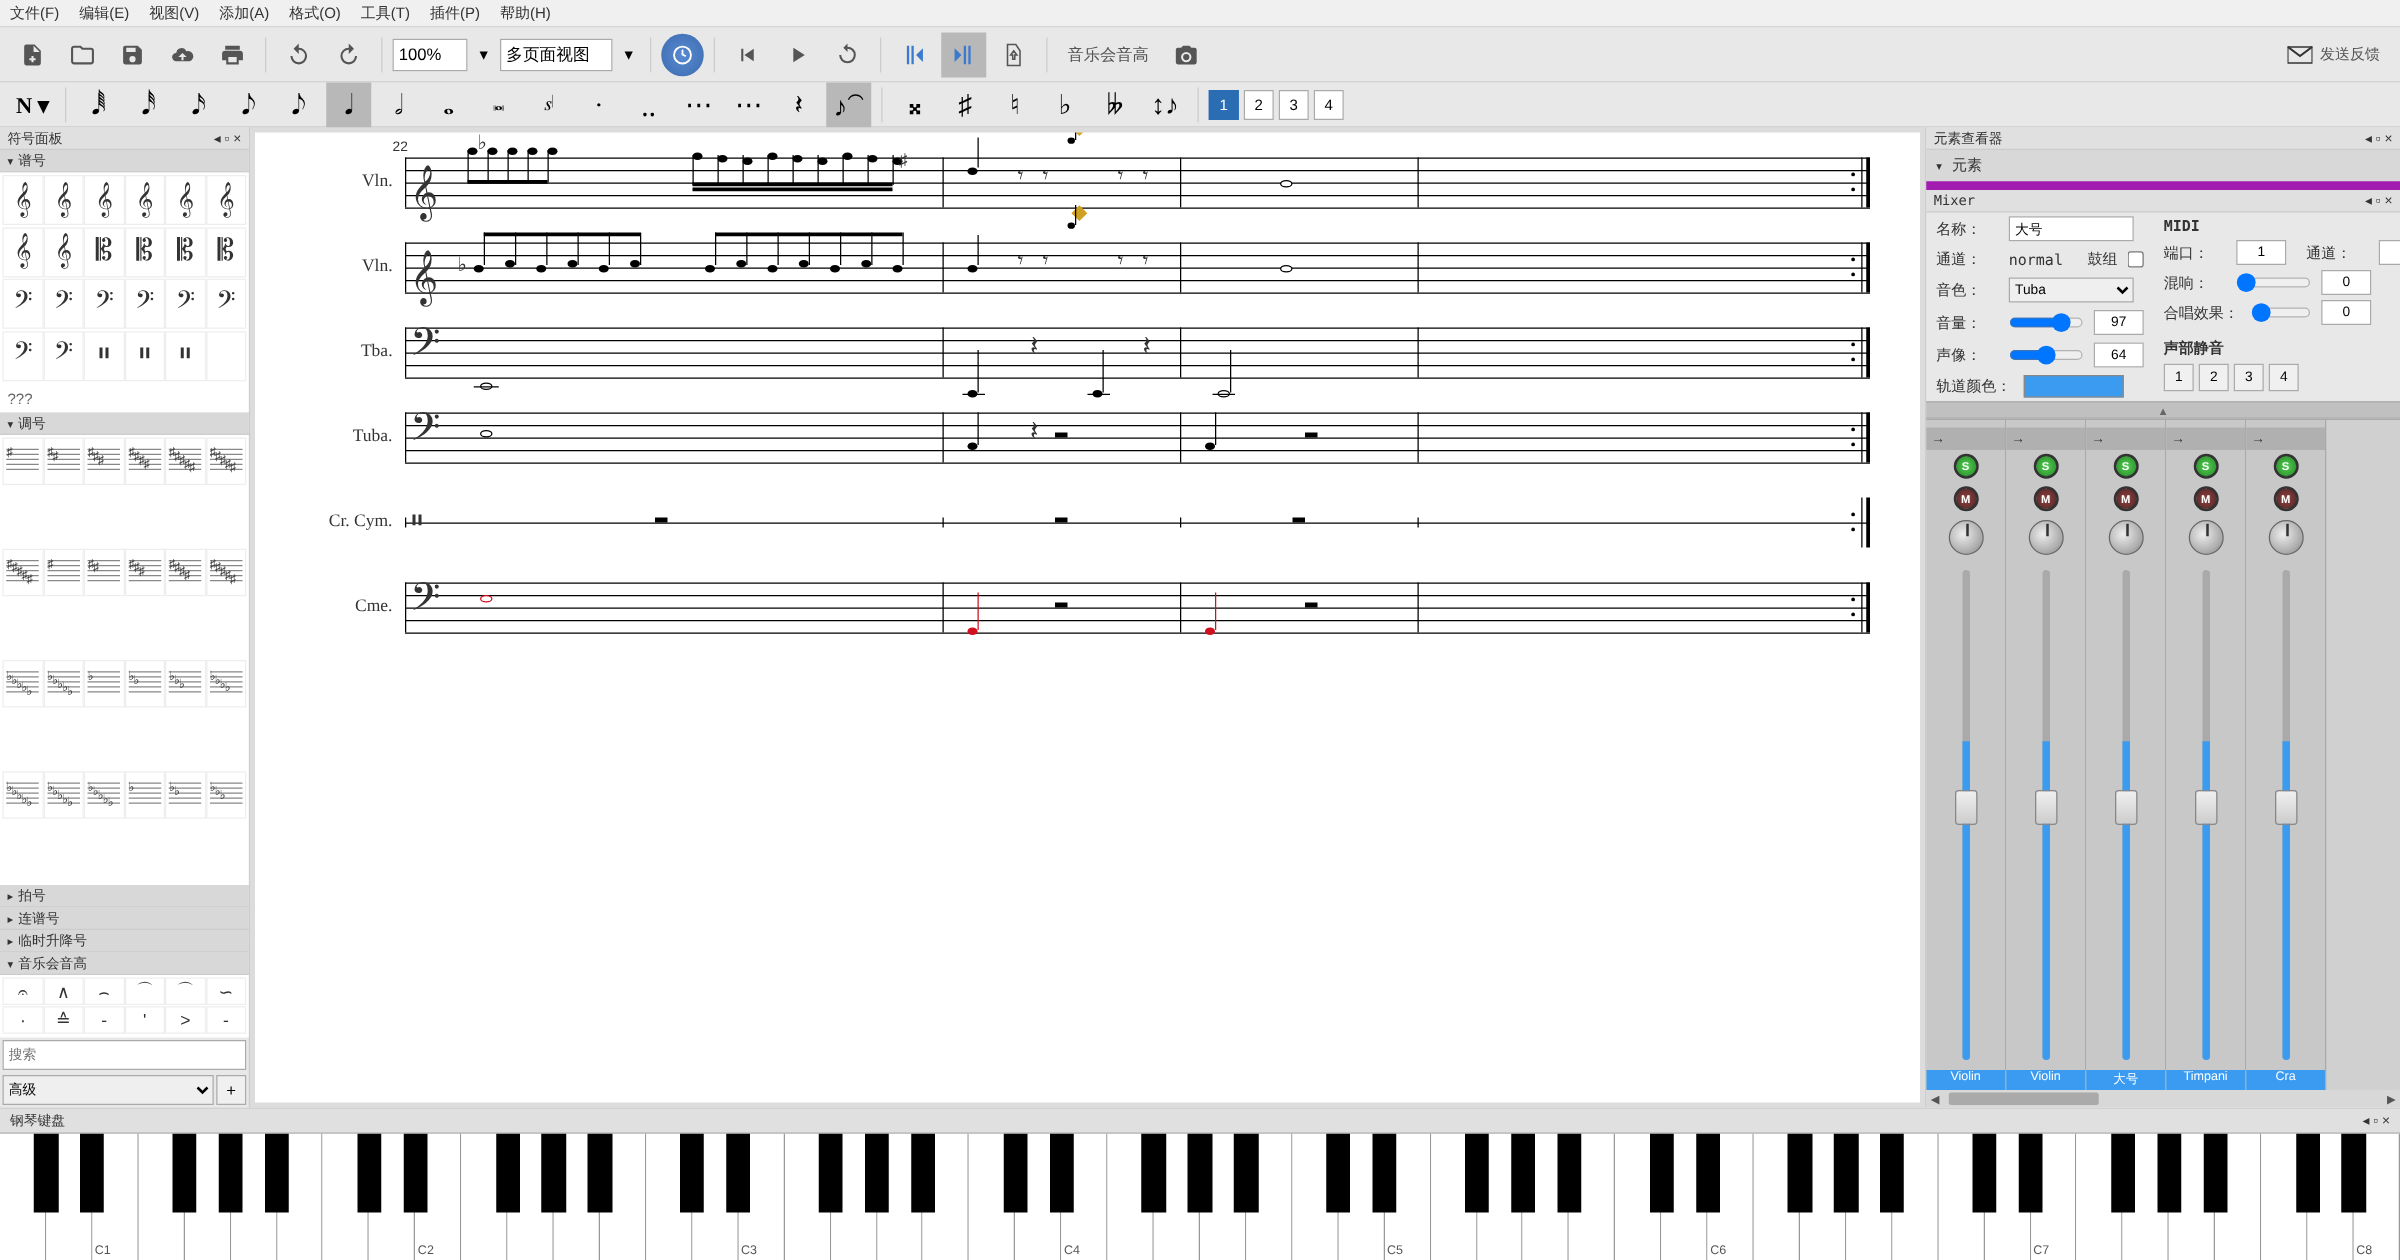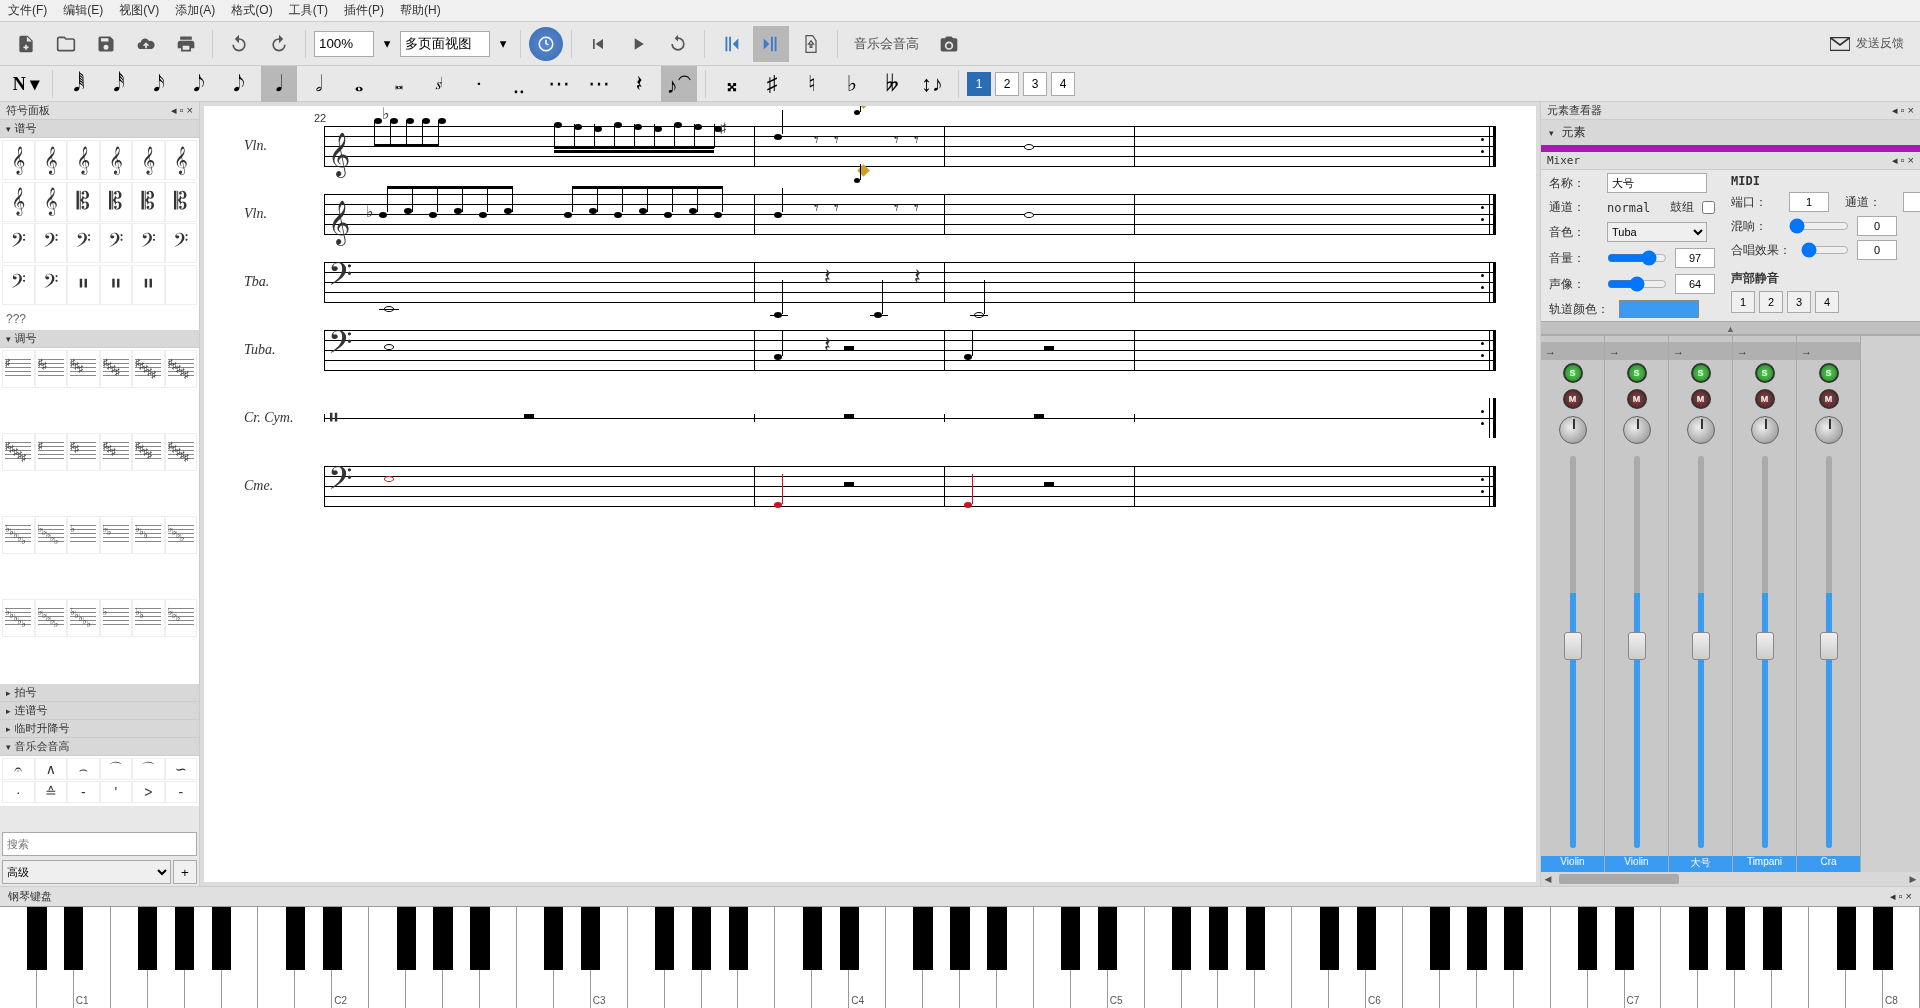--- a/index.html
+++ b/index.html
@@ -47,7 +47,7 @@
 .score { flex:1; background:#fff; margin:4px; overflow:auto; padding:20px 40px; position:relative;}
 .measure-num{font-size:11px;position:absolute;}
 .staff-row{display:flex;align-items:center;margin-bottom:28px;}
-.staff-label{width:80px;text-align:left;padding-right:10px;font-size:14px;font-family:serif;font-style:italic;}
+.staff-label{width:80px;text-align:right;padding-right:10px;font-size:14px;font-family:serif;}
 .staff{flex:1;height:40px;position:relative;}
 .staff .sl{position:absolute;left:0;right:0;height:1px;background:#000;}
 .staff .bar{position:absolute;top:0;bottom:0;width:1px;background:#000;}

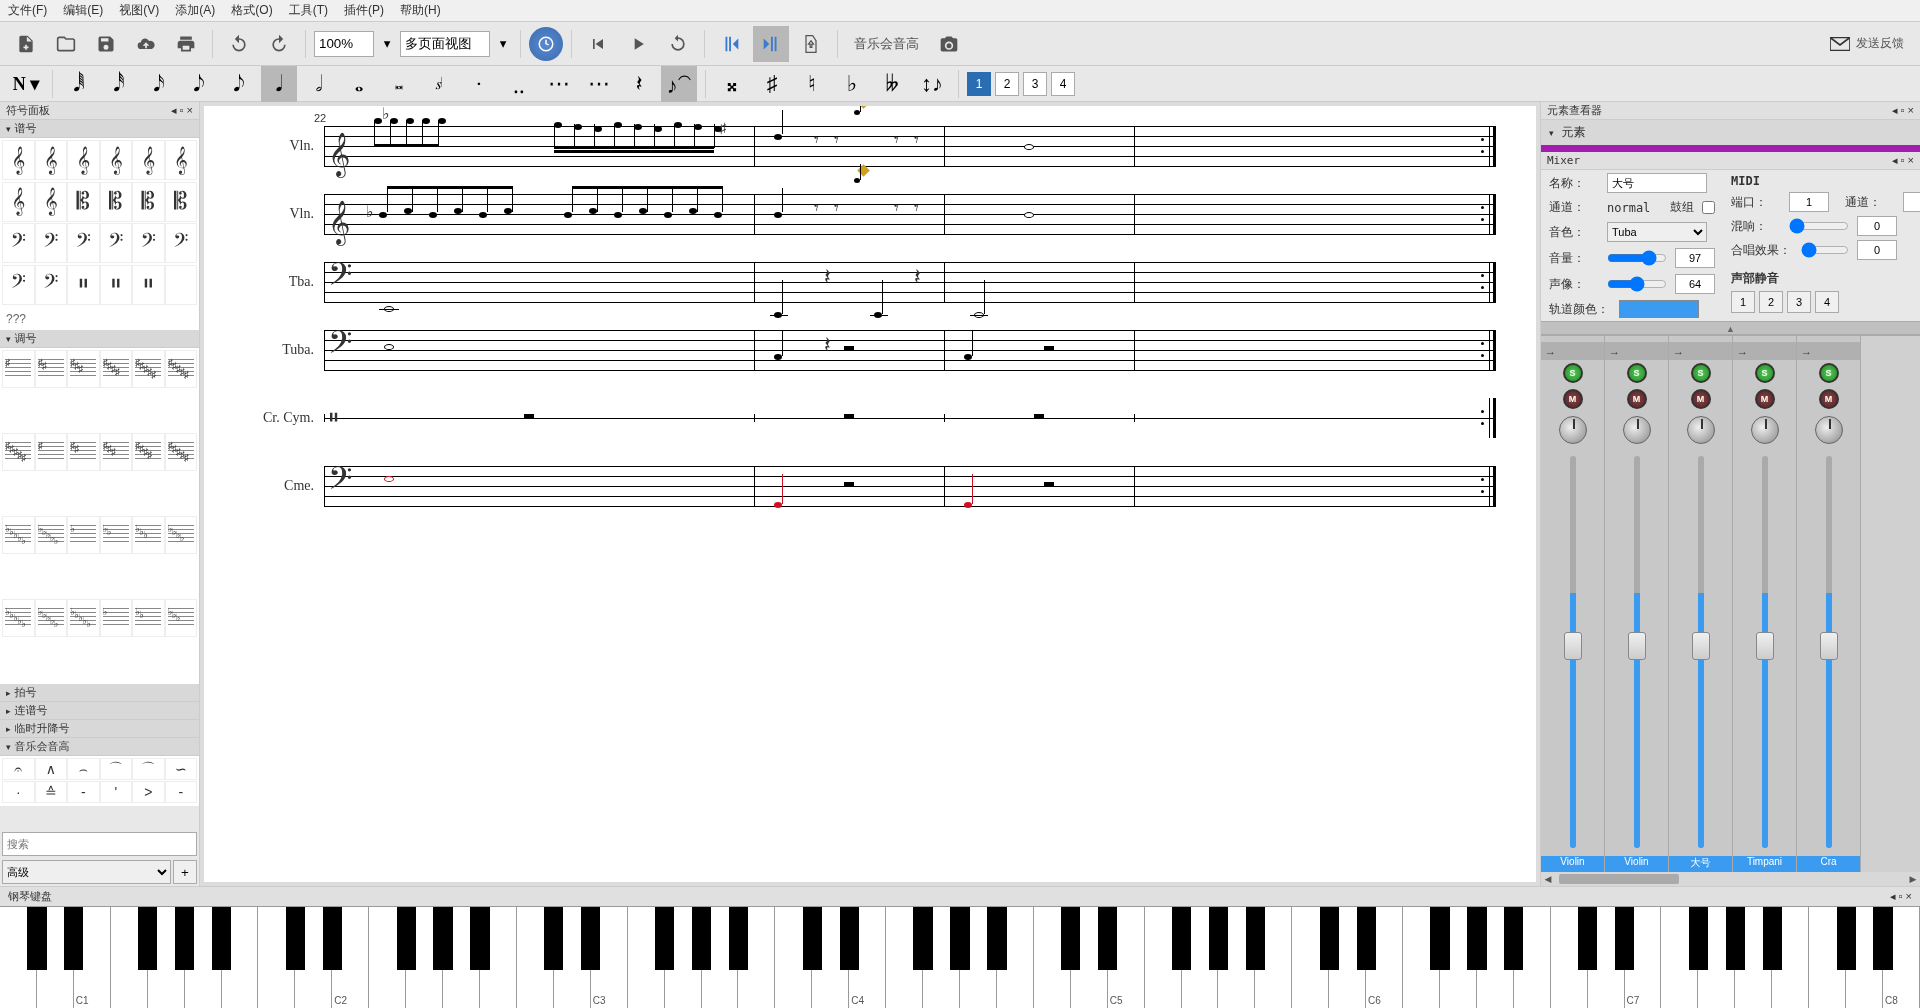--- a/index.html
+++ b/index.html
@@ -35,7 +35,7 @@
 .art-grid { display:grid; grid-template-columns:repeat(6,1fr); gap:0; padding:2px; background:#fff; height:50px;}
 .art-grid .cell{height:22px;border:1px solid #eee;display:flex;align-items:center;justify-content:center;font-size:14px;cursor:pointer;}
 .qqq{padding:4px 6px;background:#fff;font-size:12px;color:#666;}
-.search-row{height:28px;display:flex;padding:2px;gap:2px;margin-top:24px;}
+.search-row{height:28px;display:flex;padding:2px;gap:2px;}
 .search-row input{flex:1;border:1px solid #aaa;padding:0 4px;font-size:11px;}
 .combo-row{height:28px;display:flex;padding:2px;gap:2px;}
 .combo-row select{flex:1;border:1px solid #aaa;font-size:11px;}

